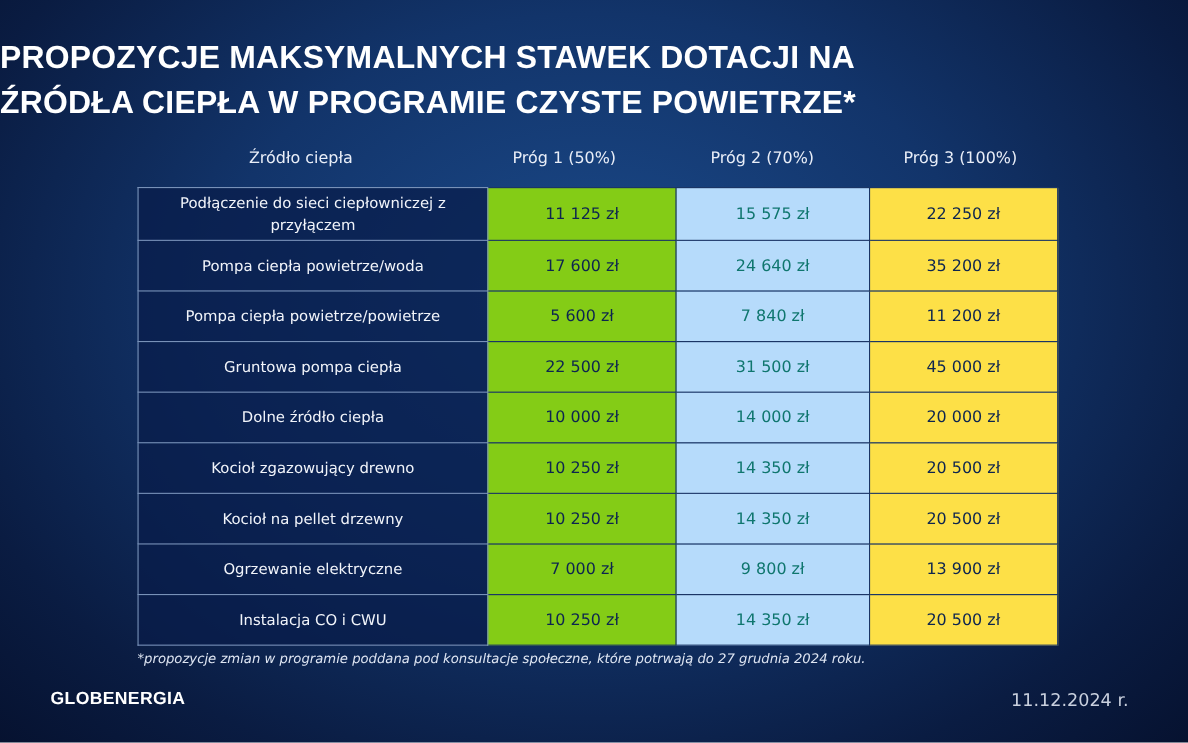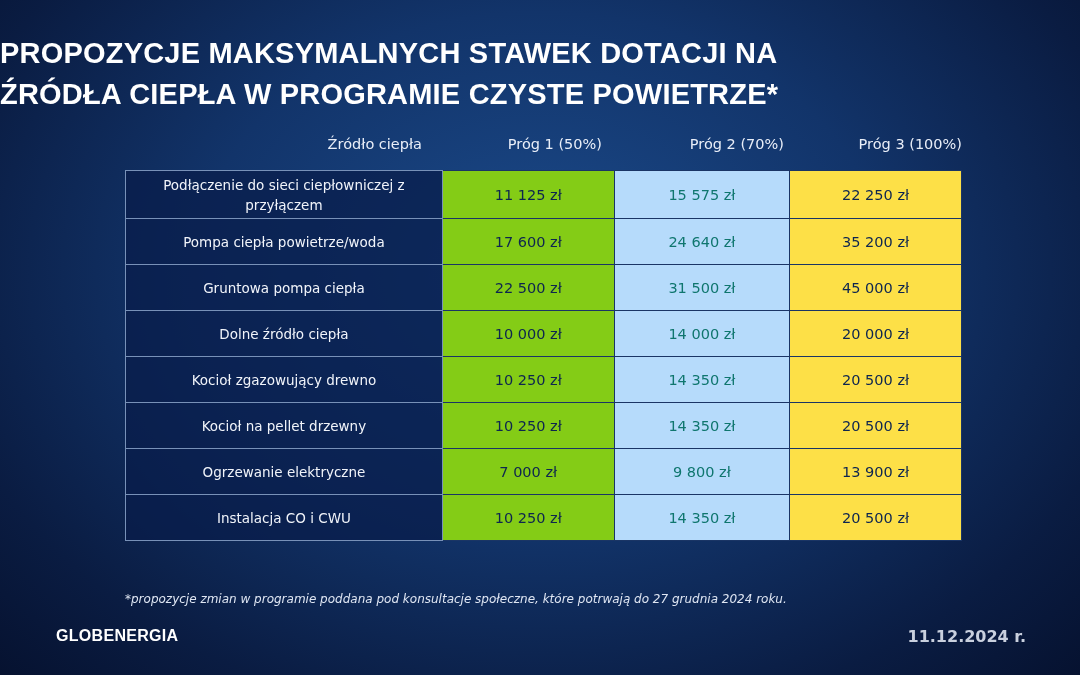--- a/index.html
+++ b/index.html
@@ -16,7 +16,7 @@
     color:#fff;
   }
   .headers { position:absolute; top:136px; left:125px; width:837px; height:24px; }
-  .hdr { position:absolute; top:0; text-align:right; font-size:14.5px; color:#e9eef8; }
+  .hdr { position:absolute; top:0; text-align:center; font-size:14.5px; color:#e9eef8; }
   .table {
     position:absolute; left:125px; top:170px; width:837px;
     border-collapse:collapse; font-size:14px;

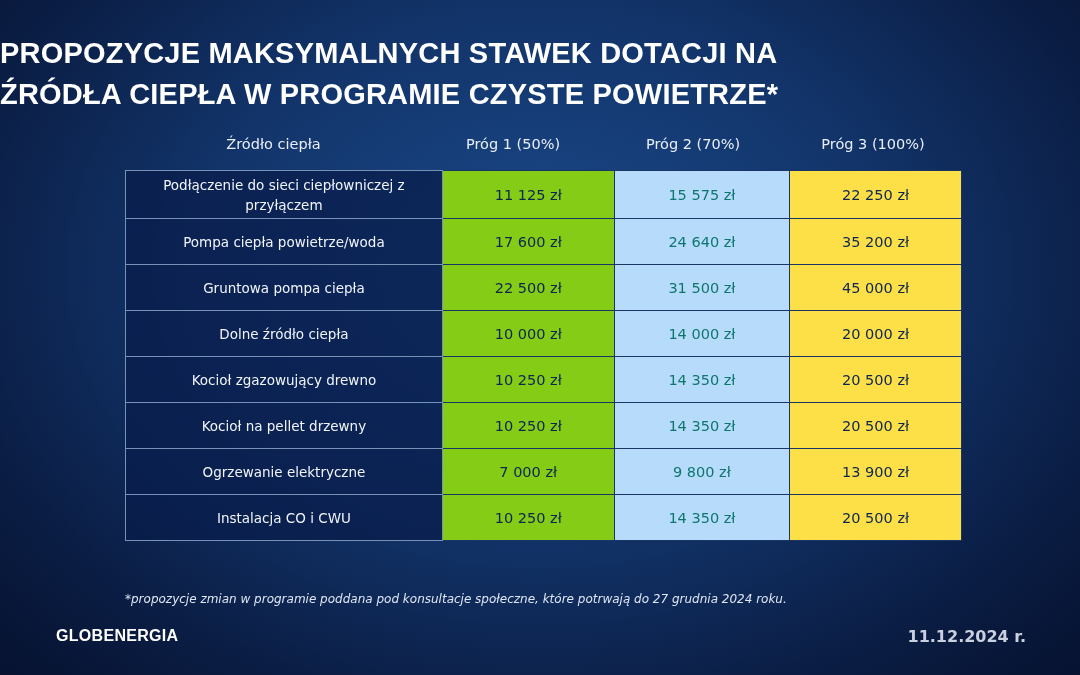--- a/index.html
+++ b/index.html
@@ -60,6 +60,12 @@
       <td class="c3">35 200 zł</td>
     </tr>
     <tr>
+      <td class="label">Pompa ciepła powietrze/powietrze</td>
+      <td class="c1">5 600 zł</td>
+      <td class="c2">7 840 zł</td>
+      <td class="c3">11 200 zł</td>
+    </tr>
+    <tr>
       <td class="label">Gruntowa pompa ciepła</td>
       <td class="c1">22 500 zł</td>
       <td class="c2">31 500 zł</td>

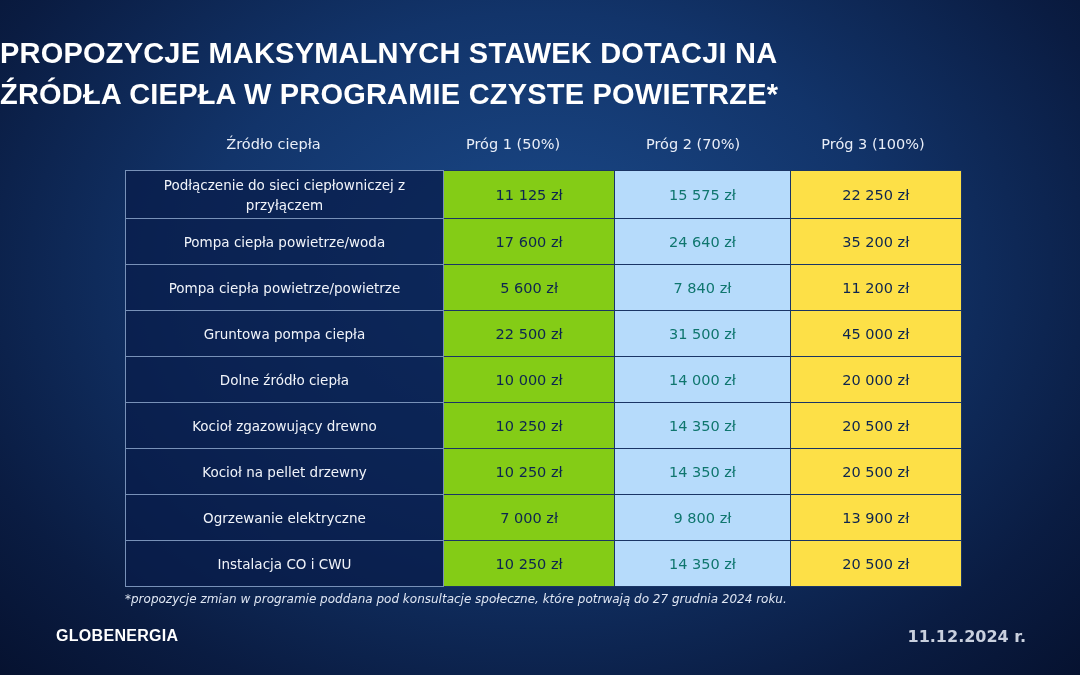--- a/index.html
+++ b/index.html
@@ -27,7 +27,7 @@
   .table td.c2 { width:182px; background:#b6dbfb; color:#0f766e; font-size:14.5px; border-color:#1a3565; }
   .table td.c3 { width:178px; background:#fde047; color:#0d2550; font-size:14.5px; border-color:#1a3565; }
   .footnote { position:absolute; left:125px; top:592px; font-size:12px; color:#dfe6f3;font-style:italic; }
-  .logo { position:absolute; left:56px; top:627px; font-family:"Liberation Sans", sans-serif; font-weight:bold; font-size:16px; letter-spacing:0.3px; color:#fff; }
+  .logo { position:absolute; left:46px; top:627px; font-family:"Liberation Sans", sans-serif; font-weight:bold; font-size:16px; letter-spacing:0.3px; color:#fff; }
   .date { position:absolute; right:54px; top:627px; font-size:16px; font-weight:bold; color:#c9d0de; }
 </style>
 </head>

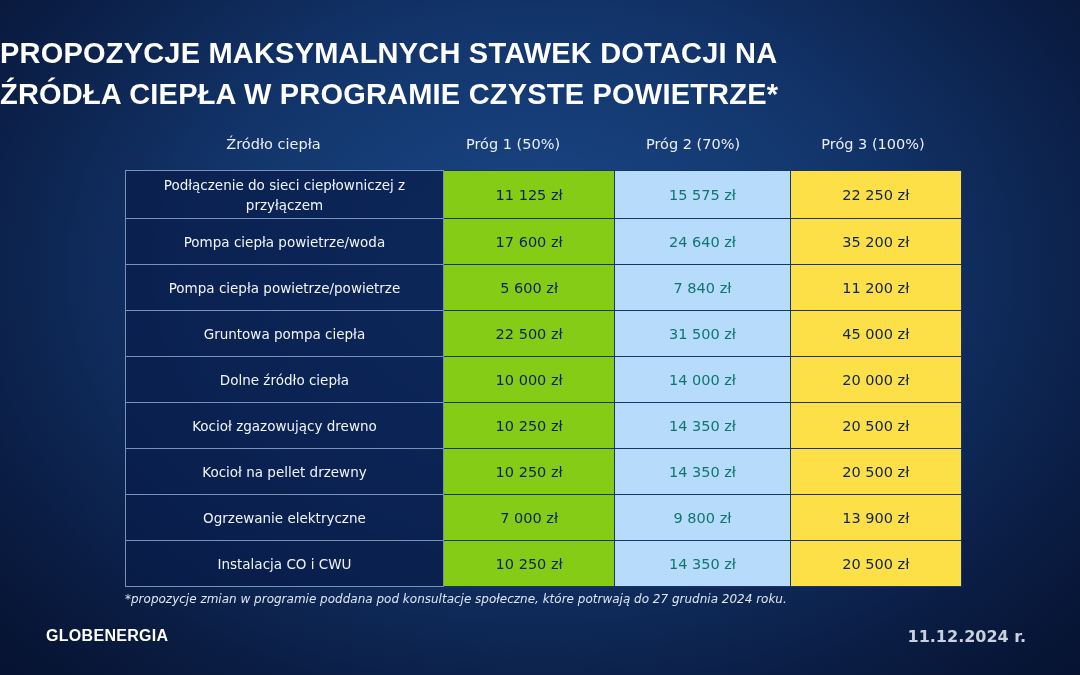--- a/index.html
+++ b/index.html
@@ -28,7 +28,7 @@
   .table td.c3 { width:178px; background:#fde047; color:#0d2550; font-size:14.5px; border-color:#1a3565; }
   .footnote { position:absolute; left:125px; top:592px; font-size:12px; color:#dfe6f3;font-style:italic; }
   .logo { position:absolute; left:46px; top:627px; font-family:"Liberation Sans", sans-serif; font-weight:bold; font-size:16px; letter-spacing:0.3px; color:#fff; }
-  .date { position:absolute; right:54px; top:627px; font-size:16px; font-weight:bold; color:#c9d0de; }
+  .date { position:absolute; right:54px; top:627px; font-size:16px; font-weight:normal; color:#c9d0de; }
 </style>
 </head>
 <body>

